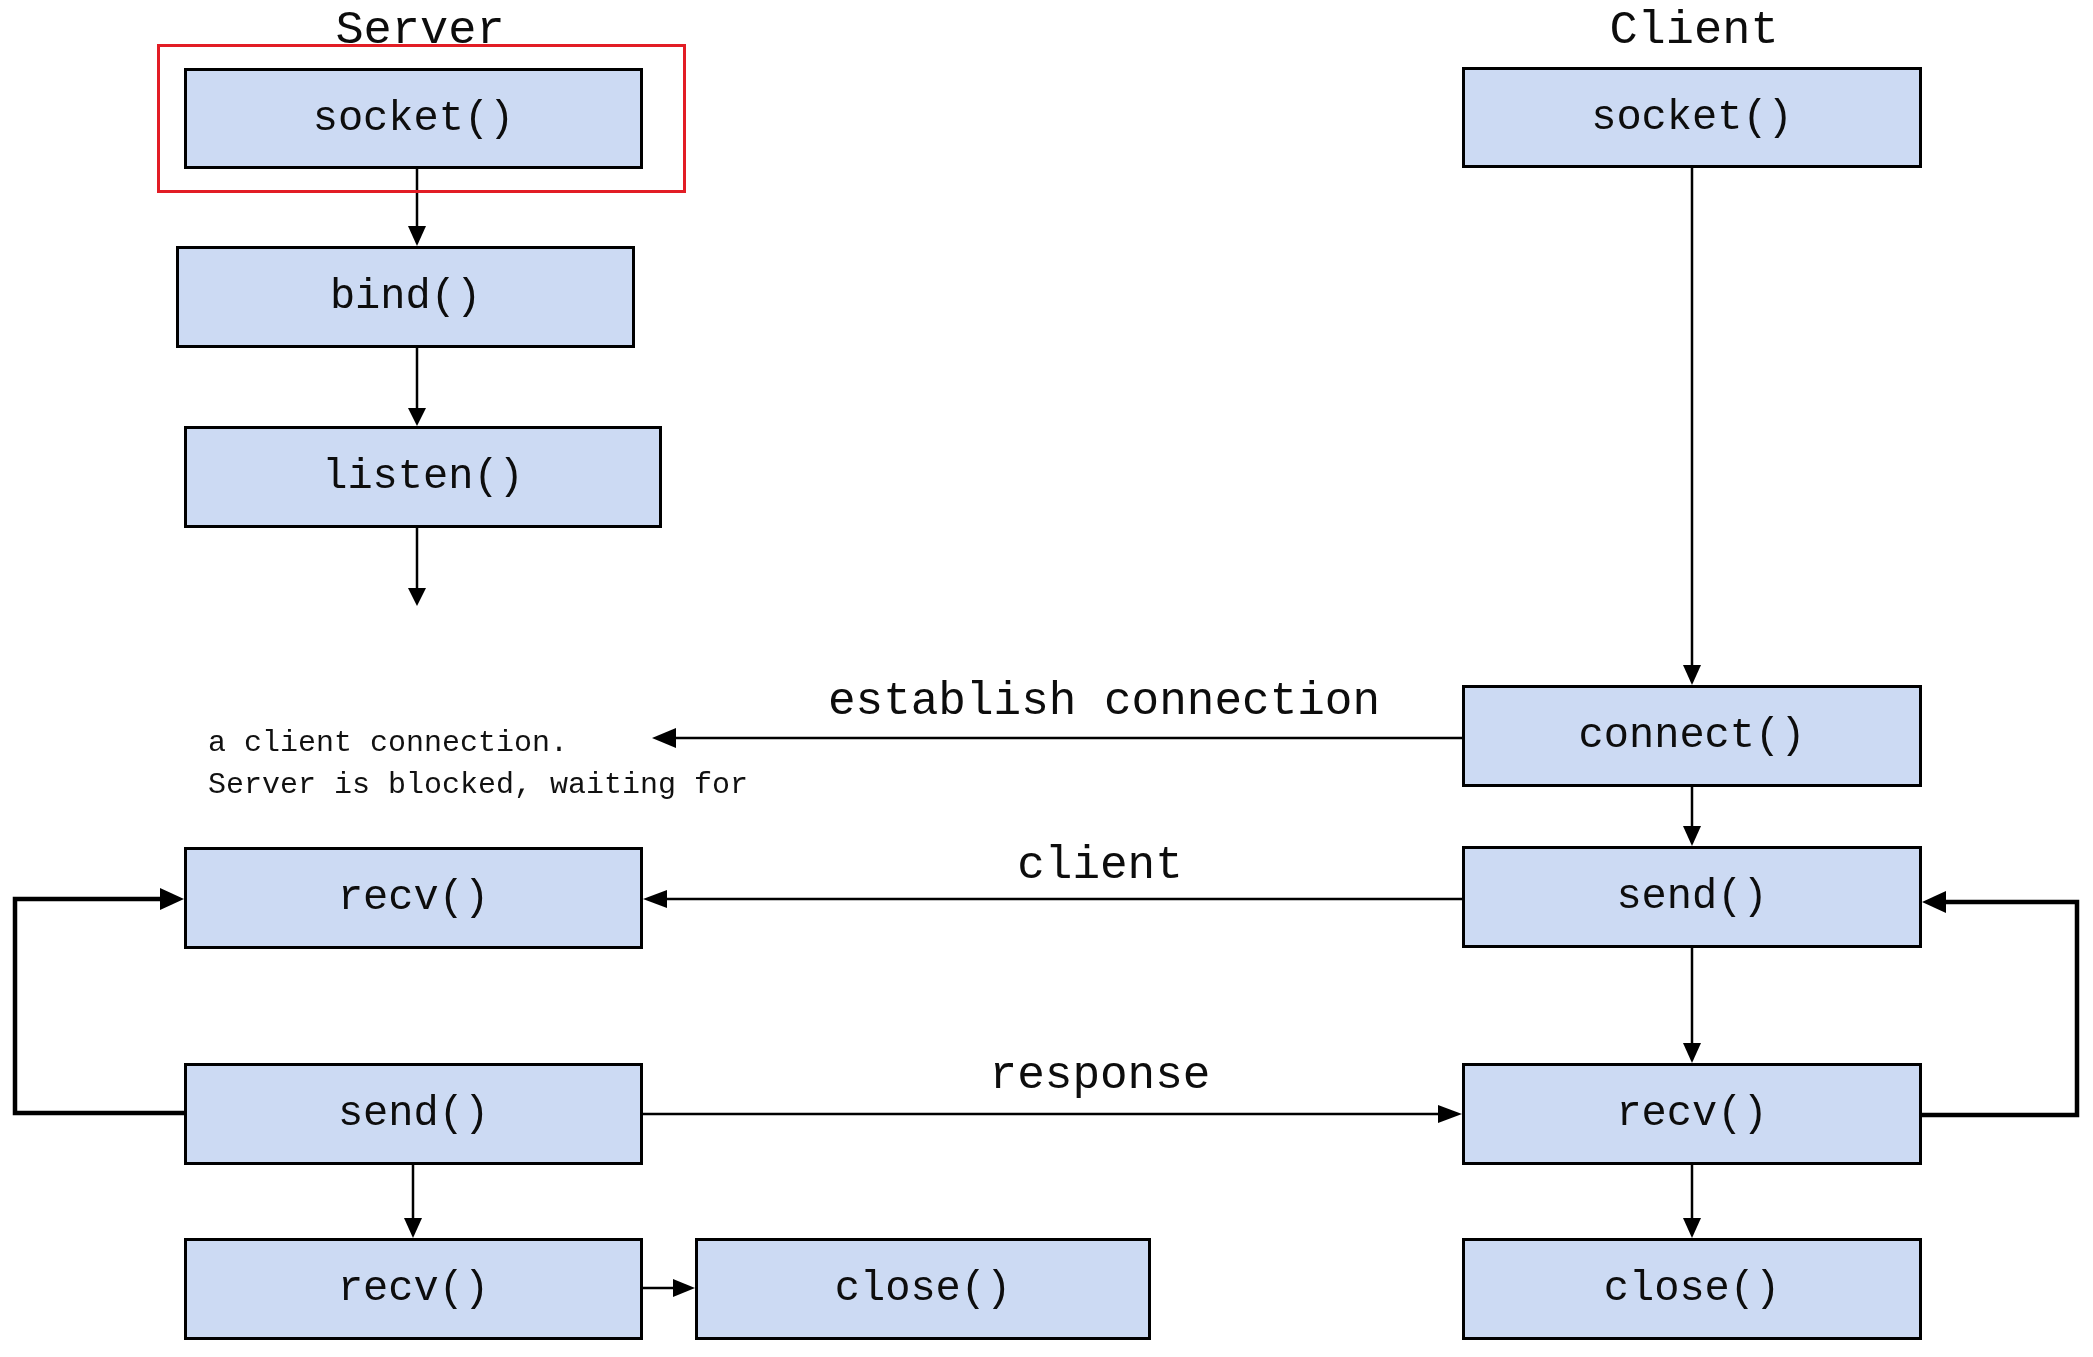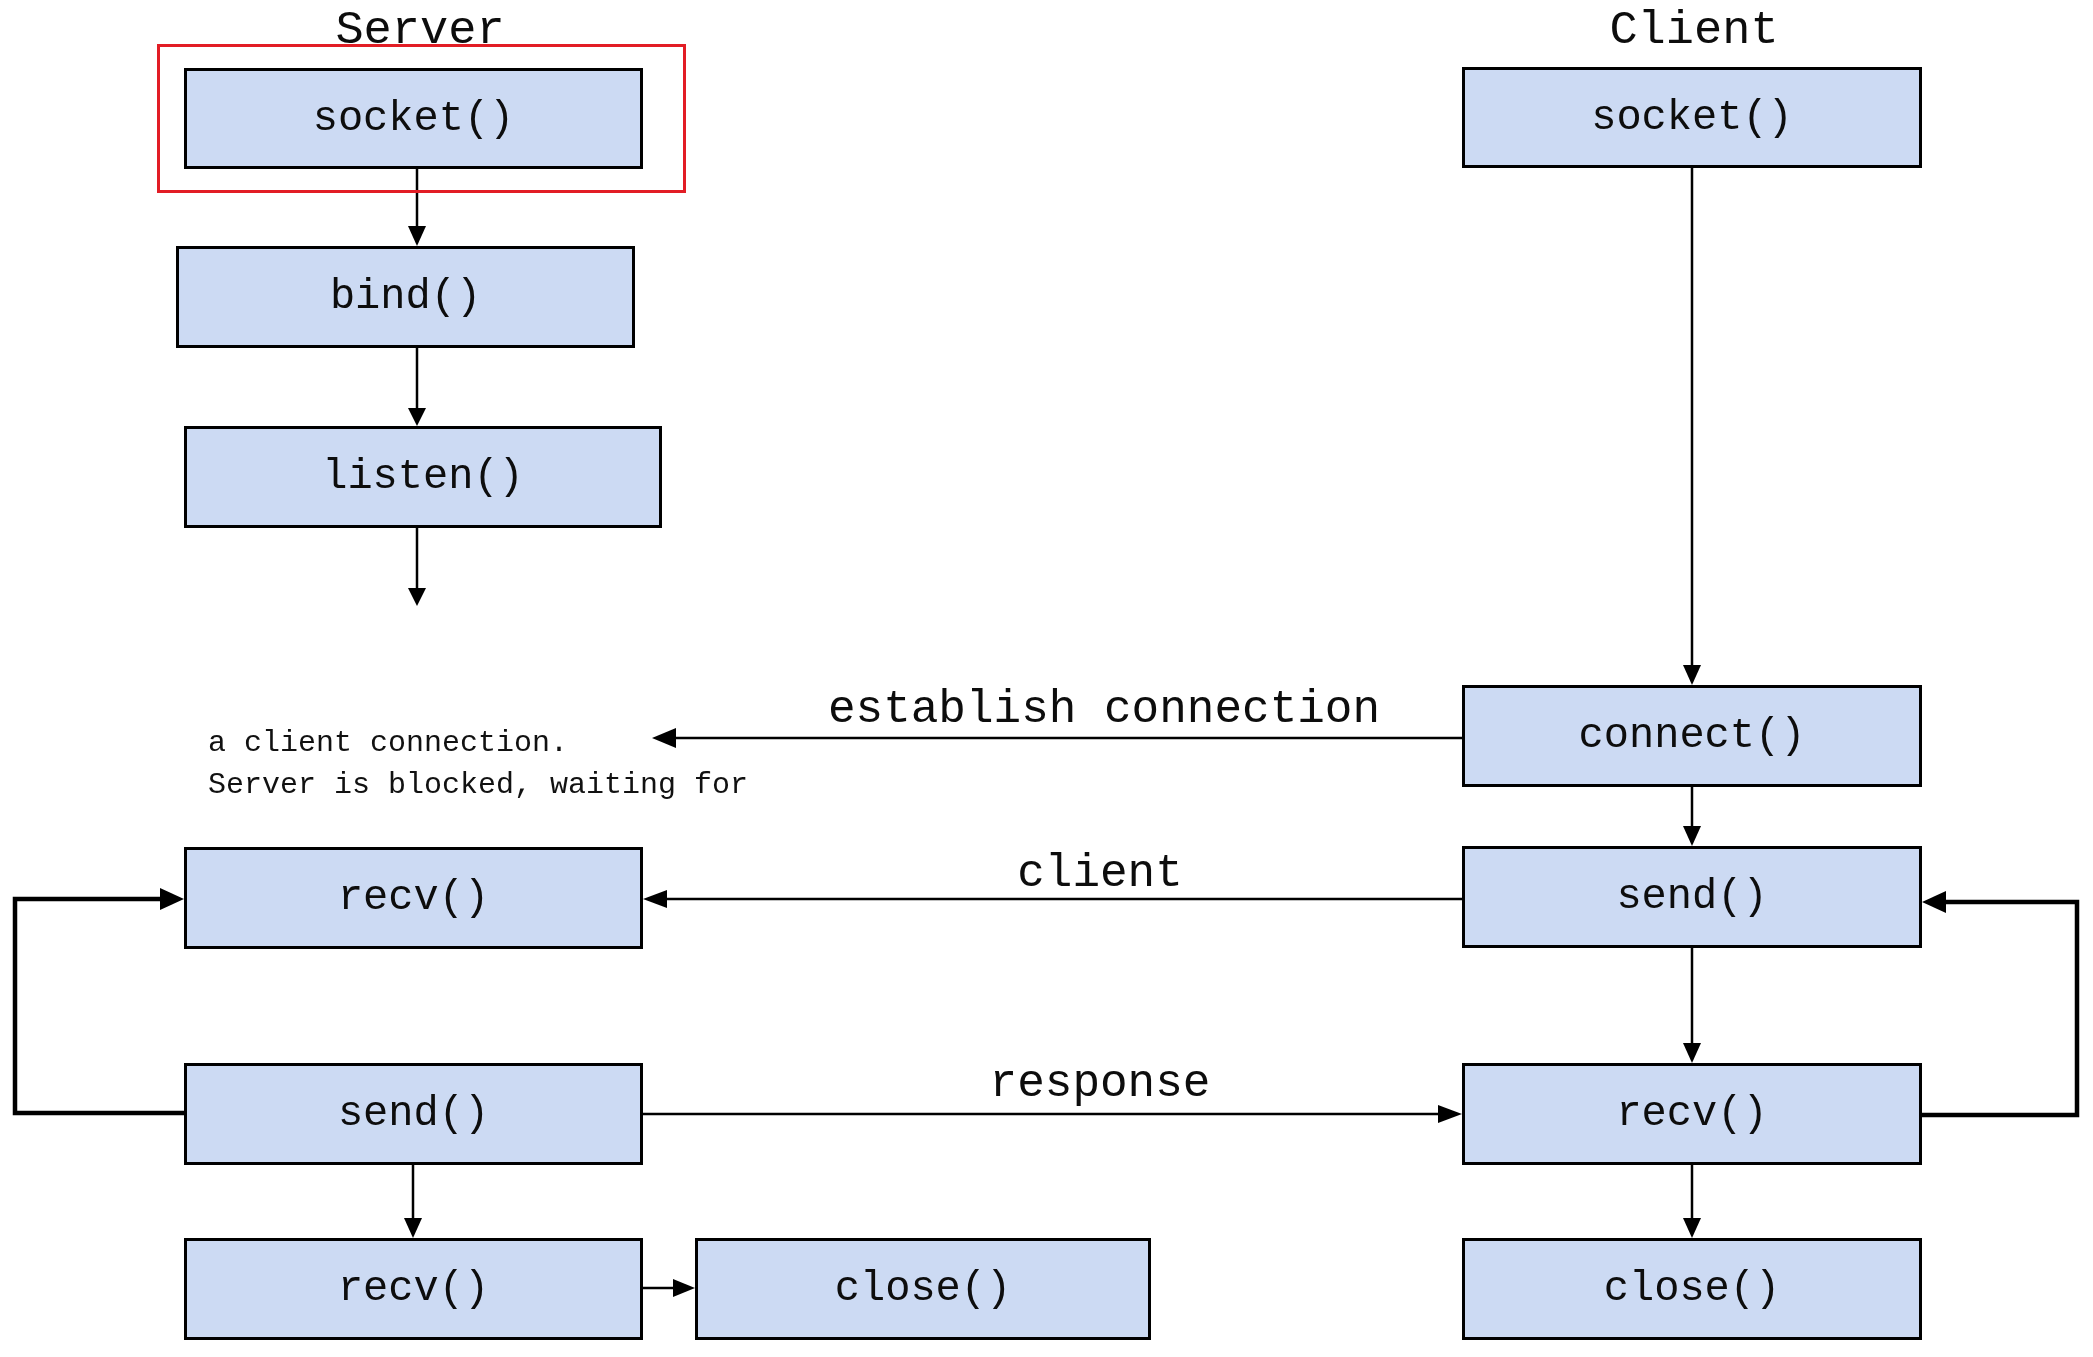--- a/index.html
+++ b/index.html
@@ -22,7 +22,6 @@
   .flow-label{
     position:absolute;font-size:46px;color:#0d0d0d;text-align:center;white-space:nowrap;
     transform:translateX(-50%);
-    margin-top:8px;
   }
   .hl-rect{
     position:absolute;box-sizing:border-box;

